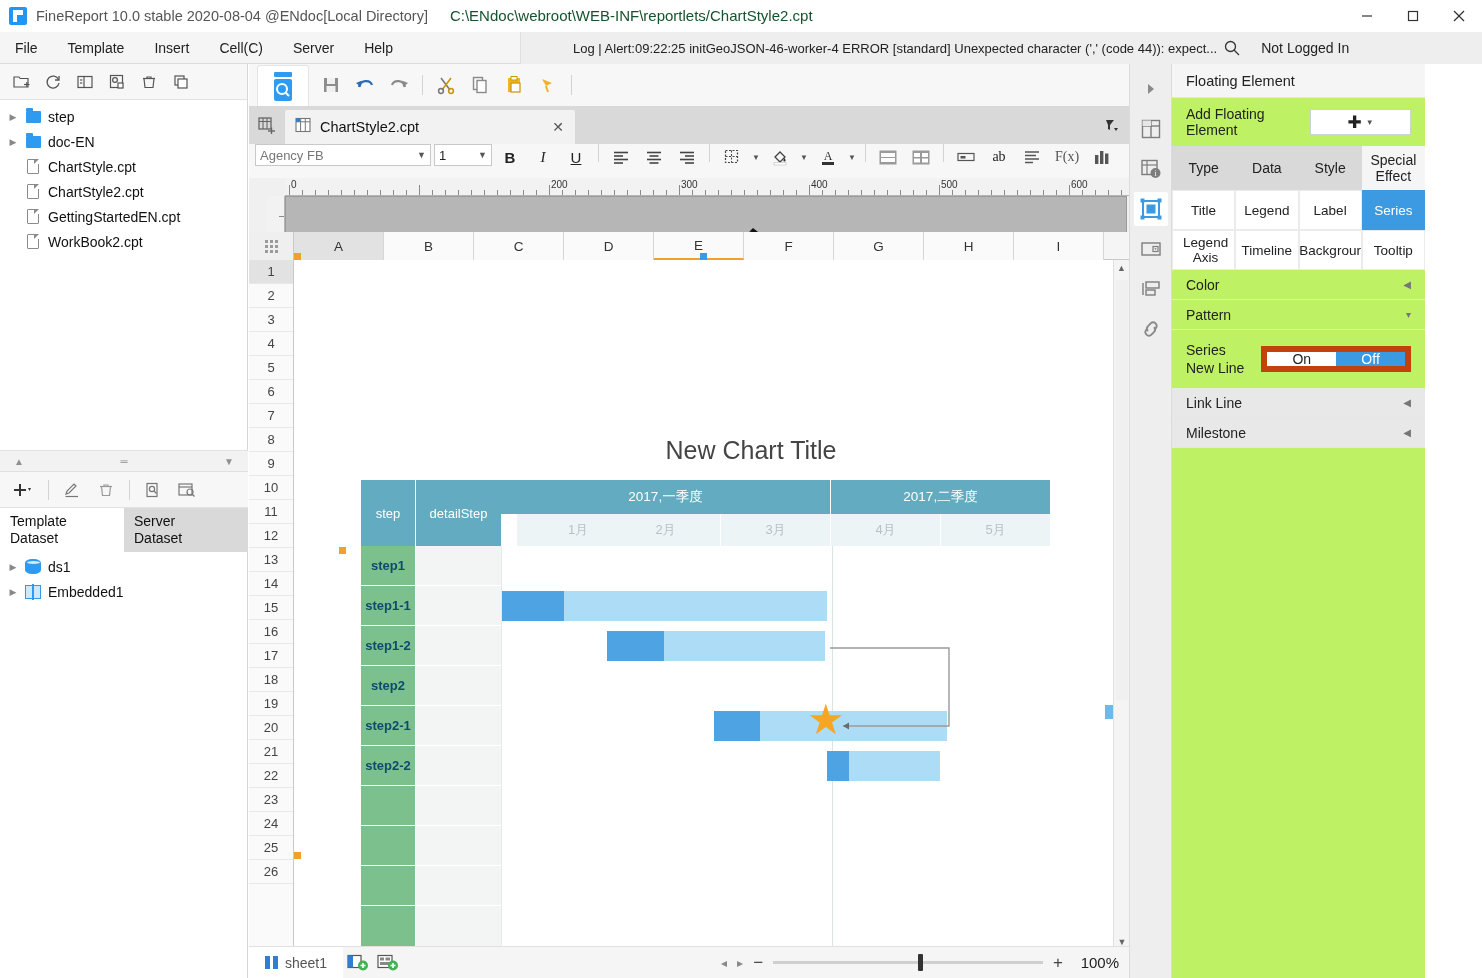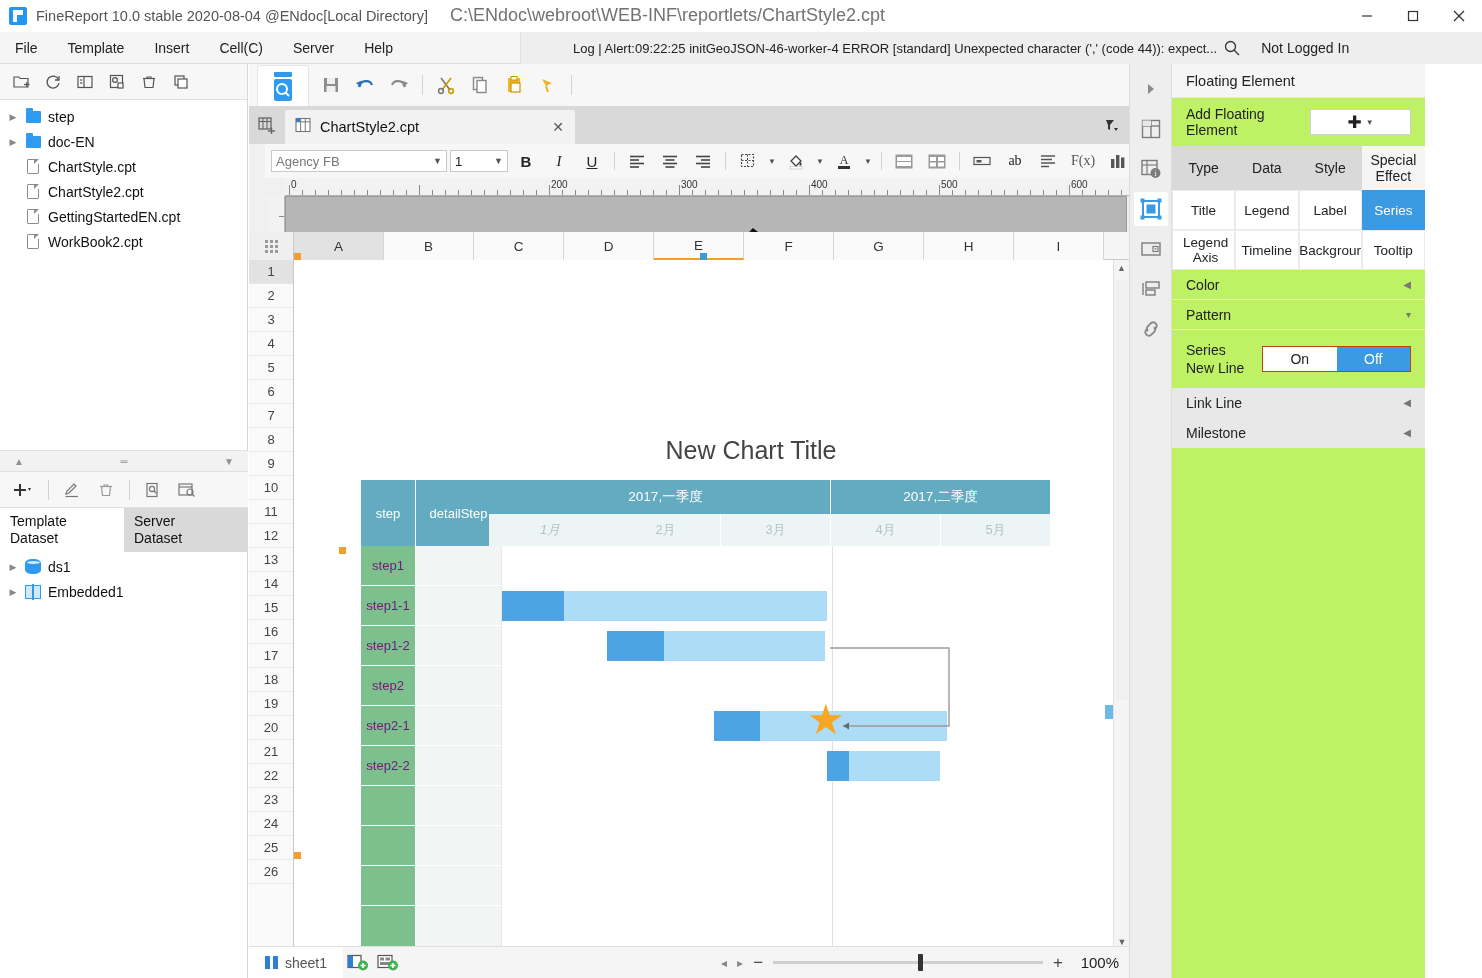--- a/index.html
+++ b/index.html
@@ -33,7 +33,7 @@
     background:#fff;
   }
   .title-text { color:#555; font-size:14.5px; white-space:nowrap; }
-  .title-path { color:#737373; font-size:18px; margin-left:22px; white-space:nowrap;}
+  .title-path { color:#14532d; font-size:15px; margin-left:22px; white-space:nowrap;}
   .win-btns { position:absolute; right:0; top:0; height:32px; display:flex; }
   .win-btn { width:46px; height:32px; display:flex; align-items:center; justify-content:center;
     color:#444; font-size:15px; }

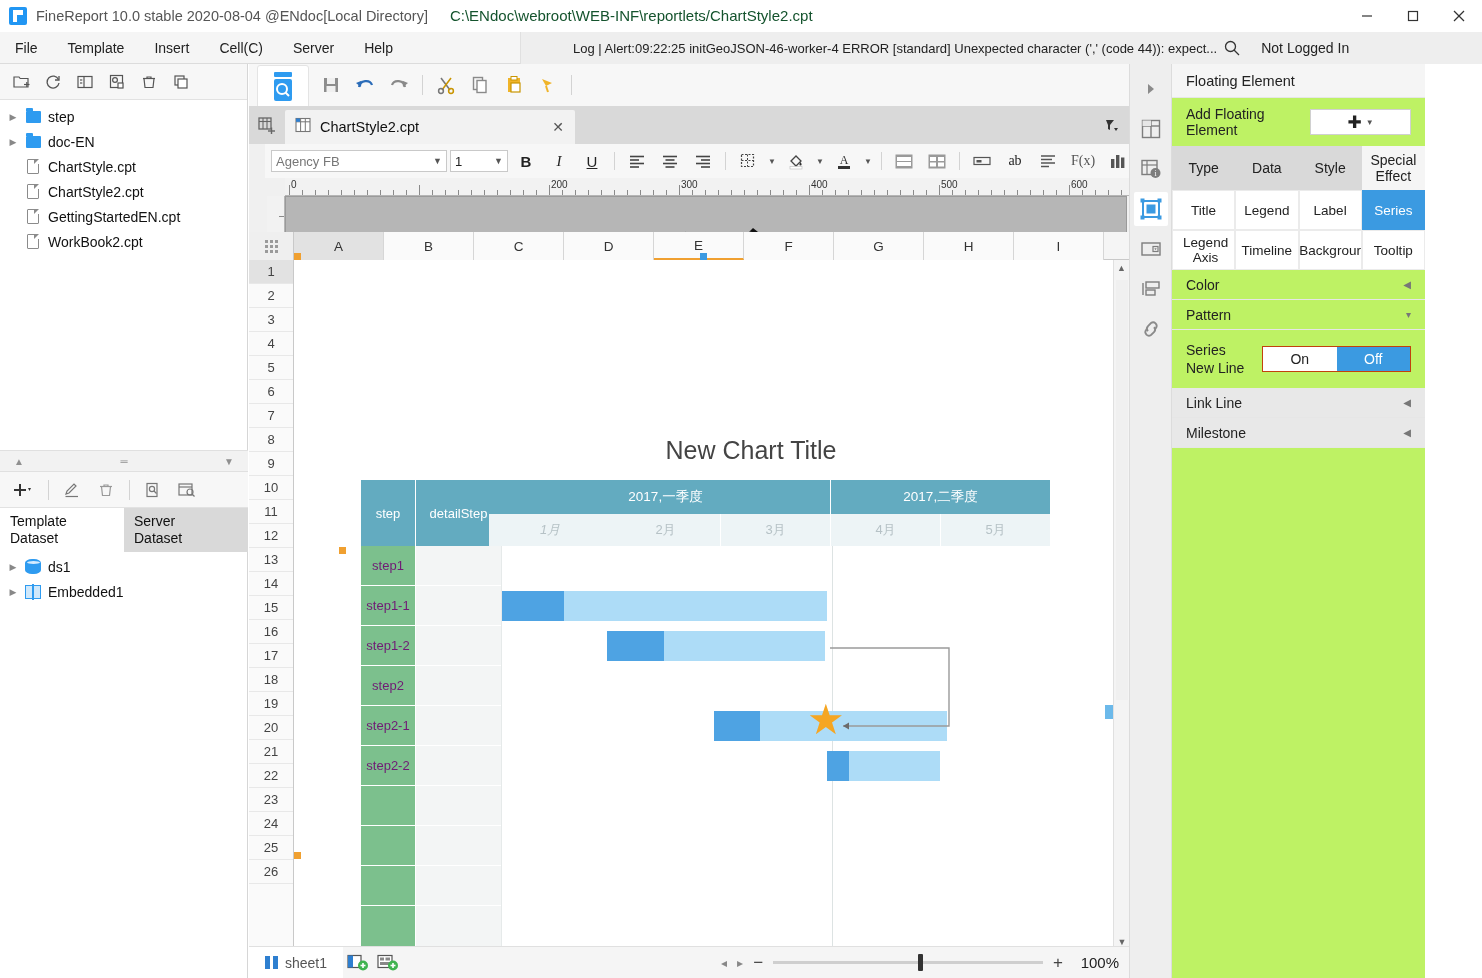--- a/index.html
+++ b/index.html
@@ -131,8 +131,8 @@
   .tabstrip-right { margin-left:auto; width:36px; height:38px; display:flex; align-items:center; justify-content:center; }
 
   .fmtbar {
-    position:absolute; left:16px; top:80px; width:880px; height:34px;
-    background:#f7f7f7; display:flex; align-items:center; padding-left:6px; gap:3px;
+    position:absolute; left:0; top:80px; width:880px; height:34px;
+    background:#f7f7f7; display:flex; align-items:flex-start; padding-left:6px; gap:3px;
   }
   .font-select {
     width:176px; height:22px; background:#fff; border:1px solid #c9c9c9;

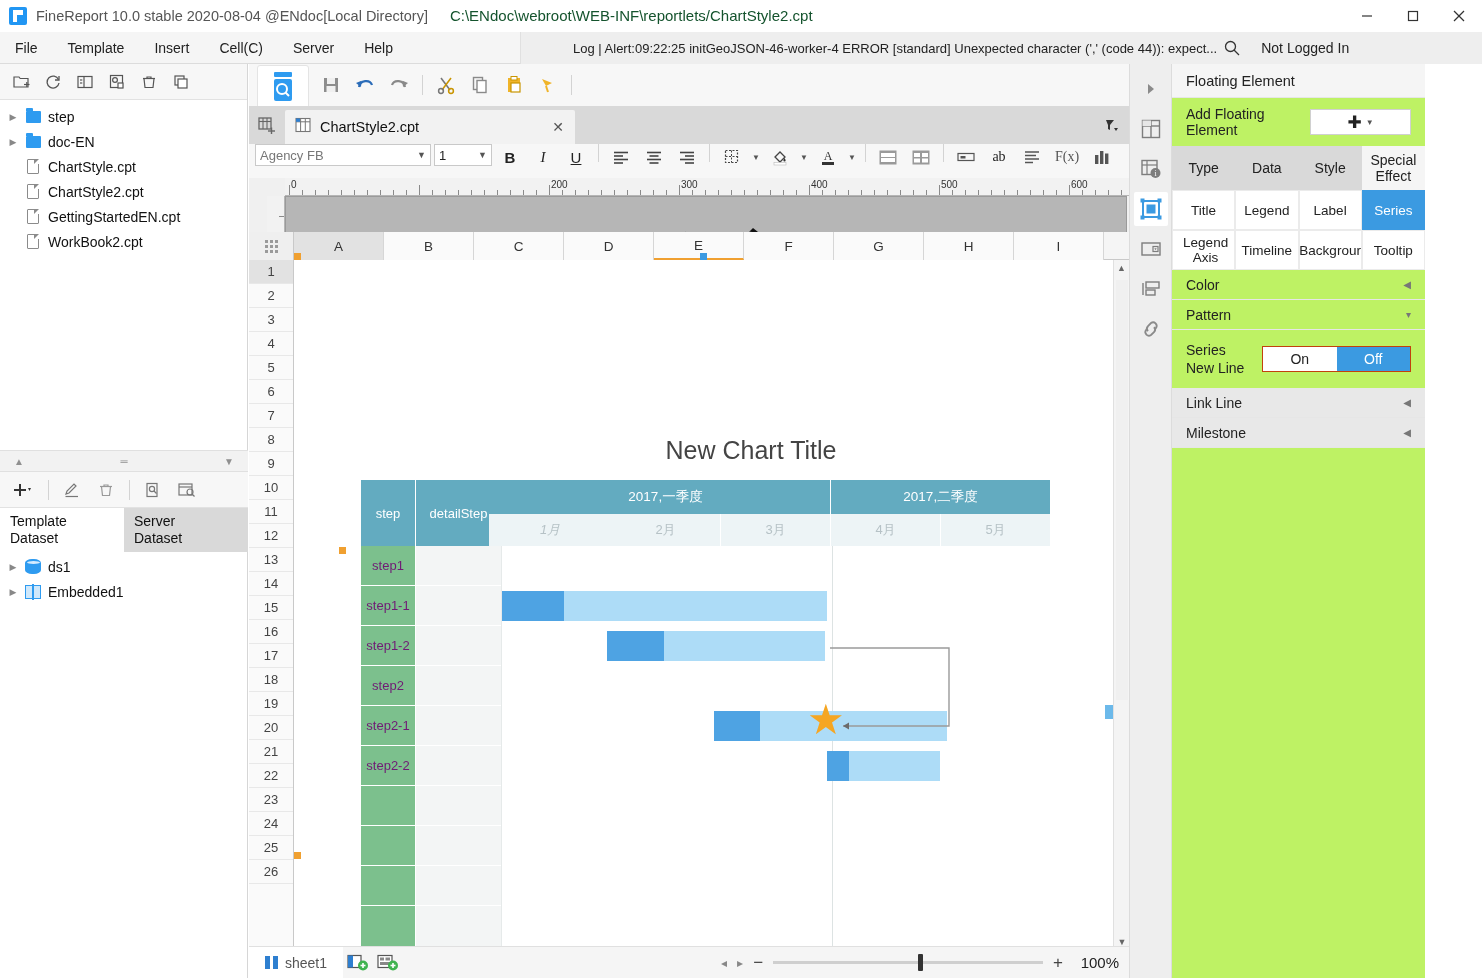--- a/index.html
+++ b/index.html
@@ -284,7 +284,7 @@
   .rp-toggle-row { height:58px; display:flex; align-items:center; padding:0 14px; gap:8px;}
   .rp-toggle-lbl { font-size:14px; color:#222; line-height:18px; width:88px;}
   .toggle-group { margin-left:auto; display:flex; width:192px; height:26px;
-    border:1px solid #c2410c; }
+    border:6px solid #c2410c; }
   .tg { flex:1; display:flex; align-items:center; justify-content:center; font-size:14px;
     background:#fff; color:#222;}
   .tg.on { background:#3b9ae1; color:#fff; }

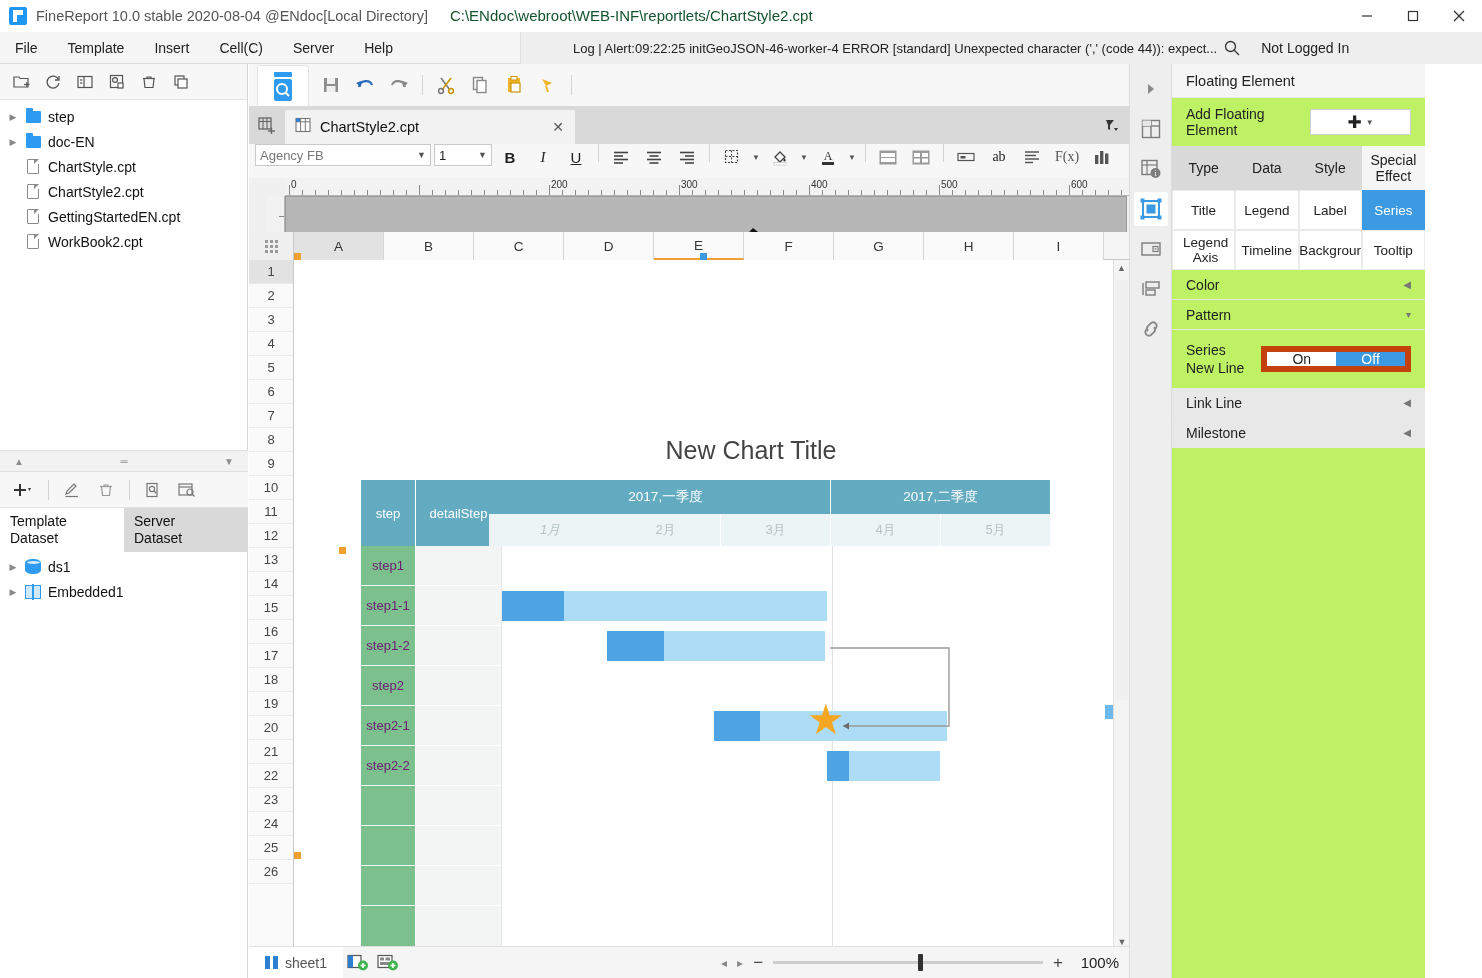--- a/index.html
+++ b/index.html
@@ -872,7 +872,7 @@
             <div class="g-head-detail">detailStep</div>
             <div class="g-quarter" style="left:140px;width:330px;">2017,一季度</div>
             <div class="g-quarter" style="left:470px;width:220px;">2017,二季度</div>
-            <div class="g-month" style="left:128px;width:123px;font-style:italic;">1月</div>
+            <div class="g-month" style="left:156px;width:123px;">1月</div>
             <div class="g-month" style="left:250px;width:110px;">2月</div>
             <div class="g-month" style="left:360px;width:110px;">3月</div>
             <div class="g-month" style="left:470px;width:110px;">4月</div>

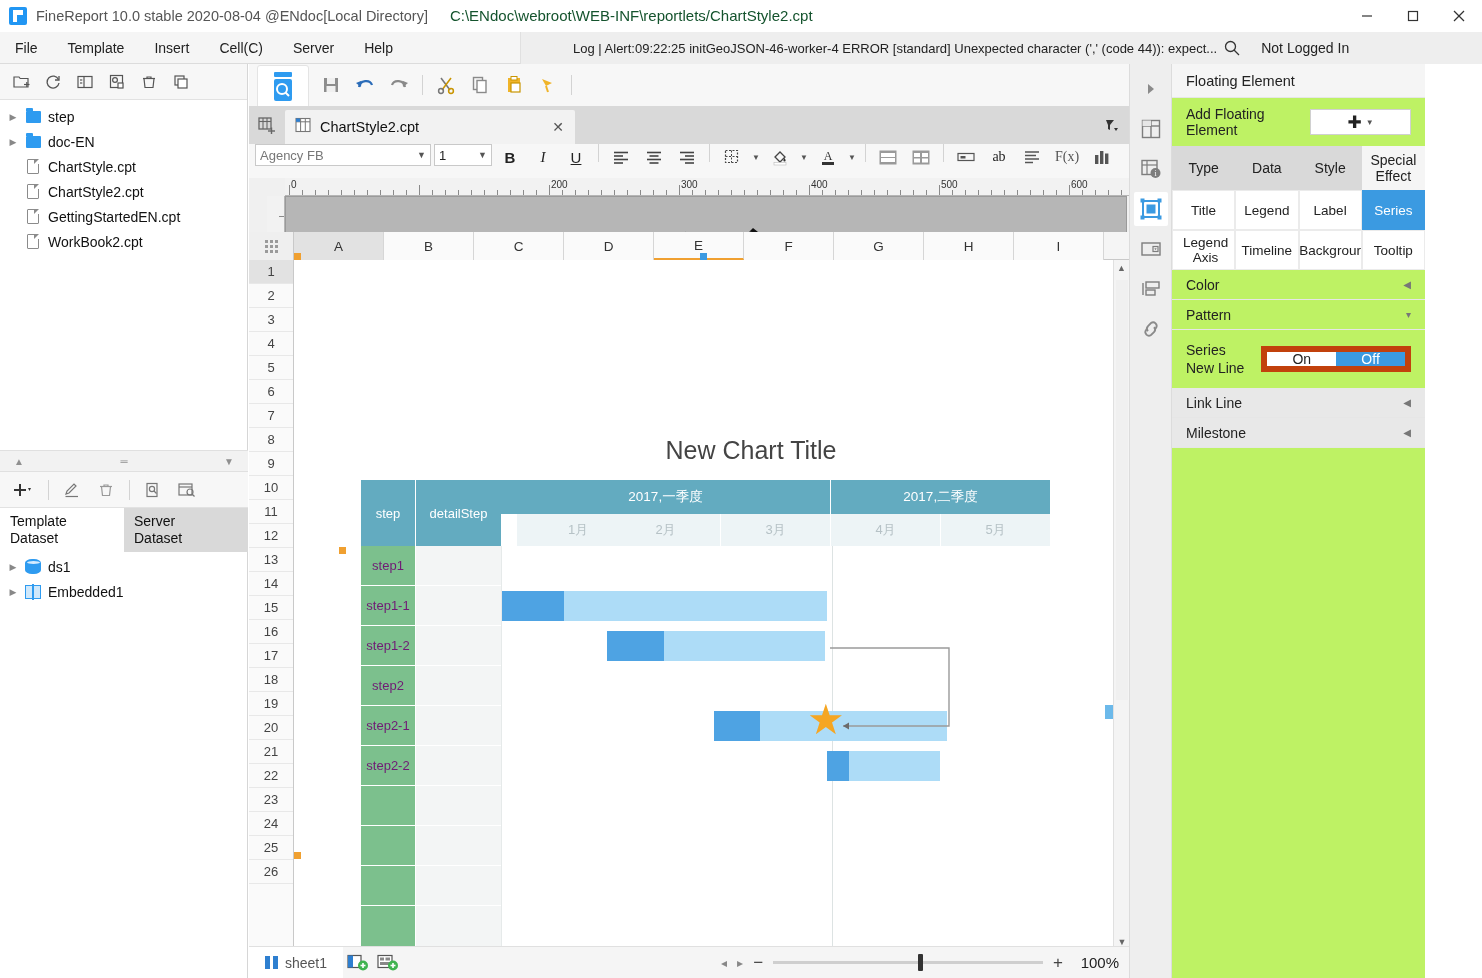--- a/index.html
+++ b/index.html
@@ -211,8 +211,8 @@
     font-size:13px; display:flex; align-items:center; justify-content:center;
     border-right:1px solid #ffffff;}
   .g-steprow { position:absolute; left:0; width:55px; height:40px; background:#7cc08d;
-    color:#701a75; font-size:13px; display:flex; align-items:center; justify-content:center;
-    border-bottom:1px solid #ffffff; border-right:1px solid #ffffff;}
+    color:#0c4a6e; font-size:13px; display:flex; align-items:center; justify-content:center;
+    border-bottom:1px solid #ffffff; border-right:1px solid #ffffff;font-weight:bold;}
   .g-detailrow { position:absolute; left:55px; width:85px; height:40px; background:#f3f5f5;
     border-bottom:1px solid #ffffff;}
   .g-plot { position:absolute; left:140px; top:66px; width:550px; height:450px;

